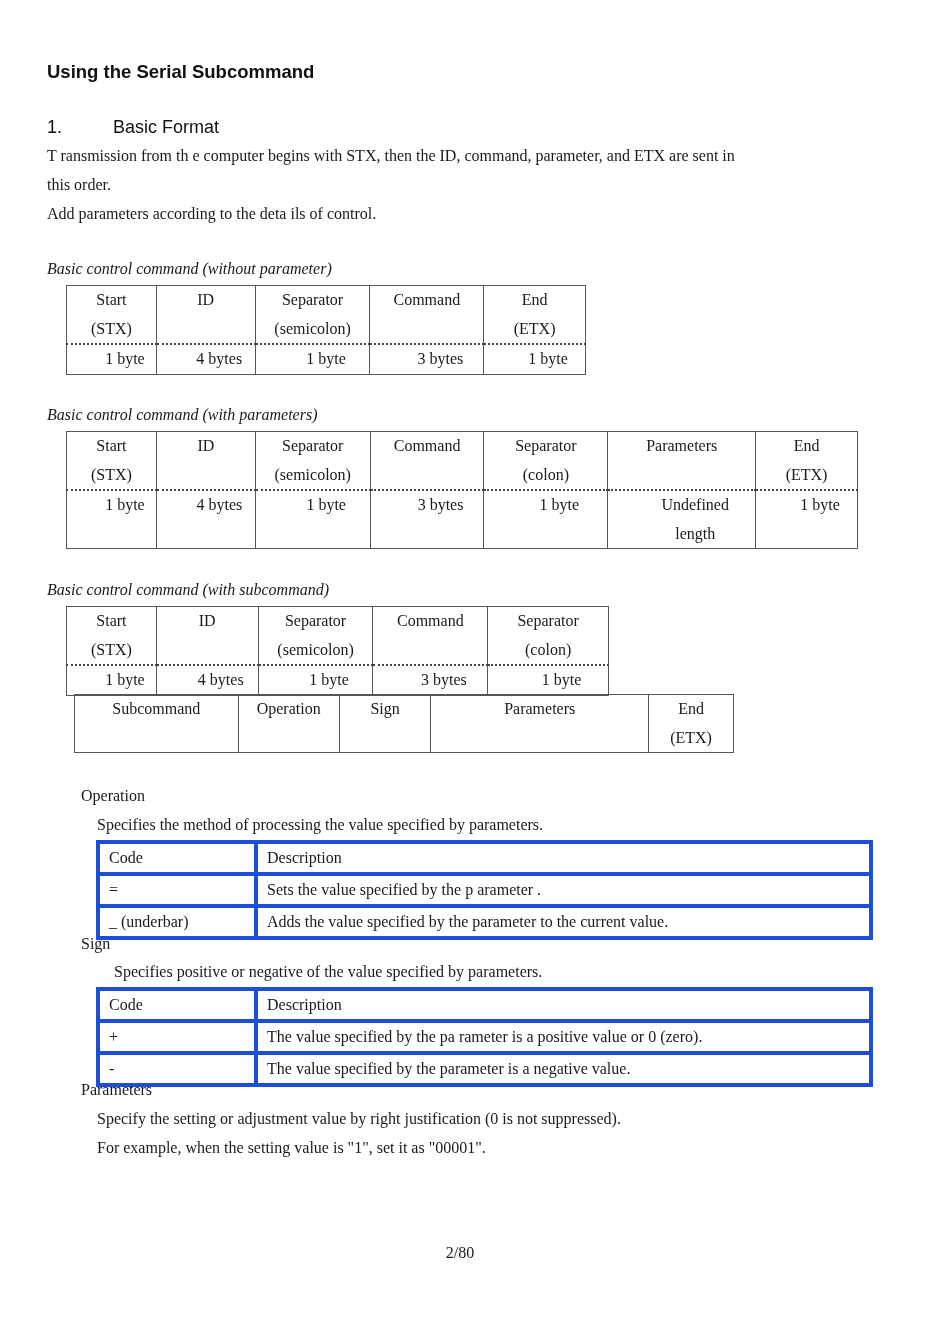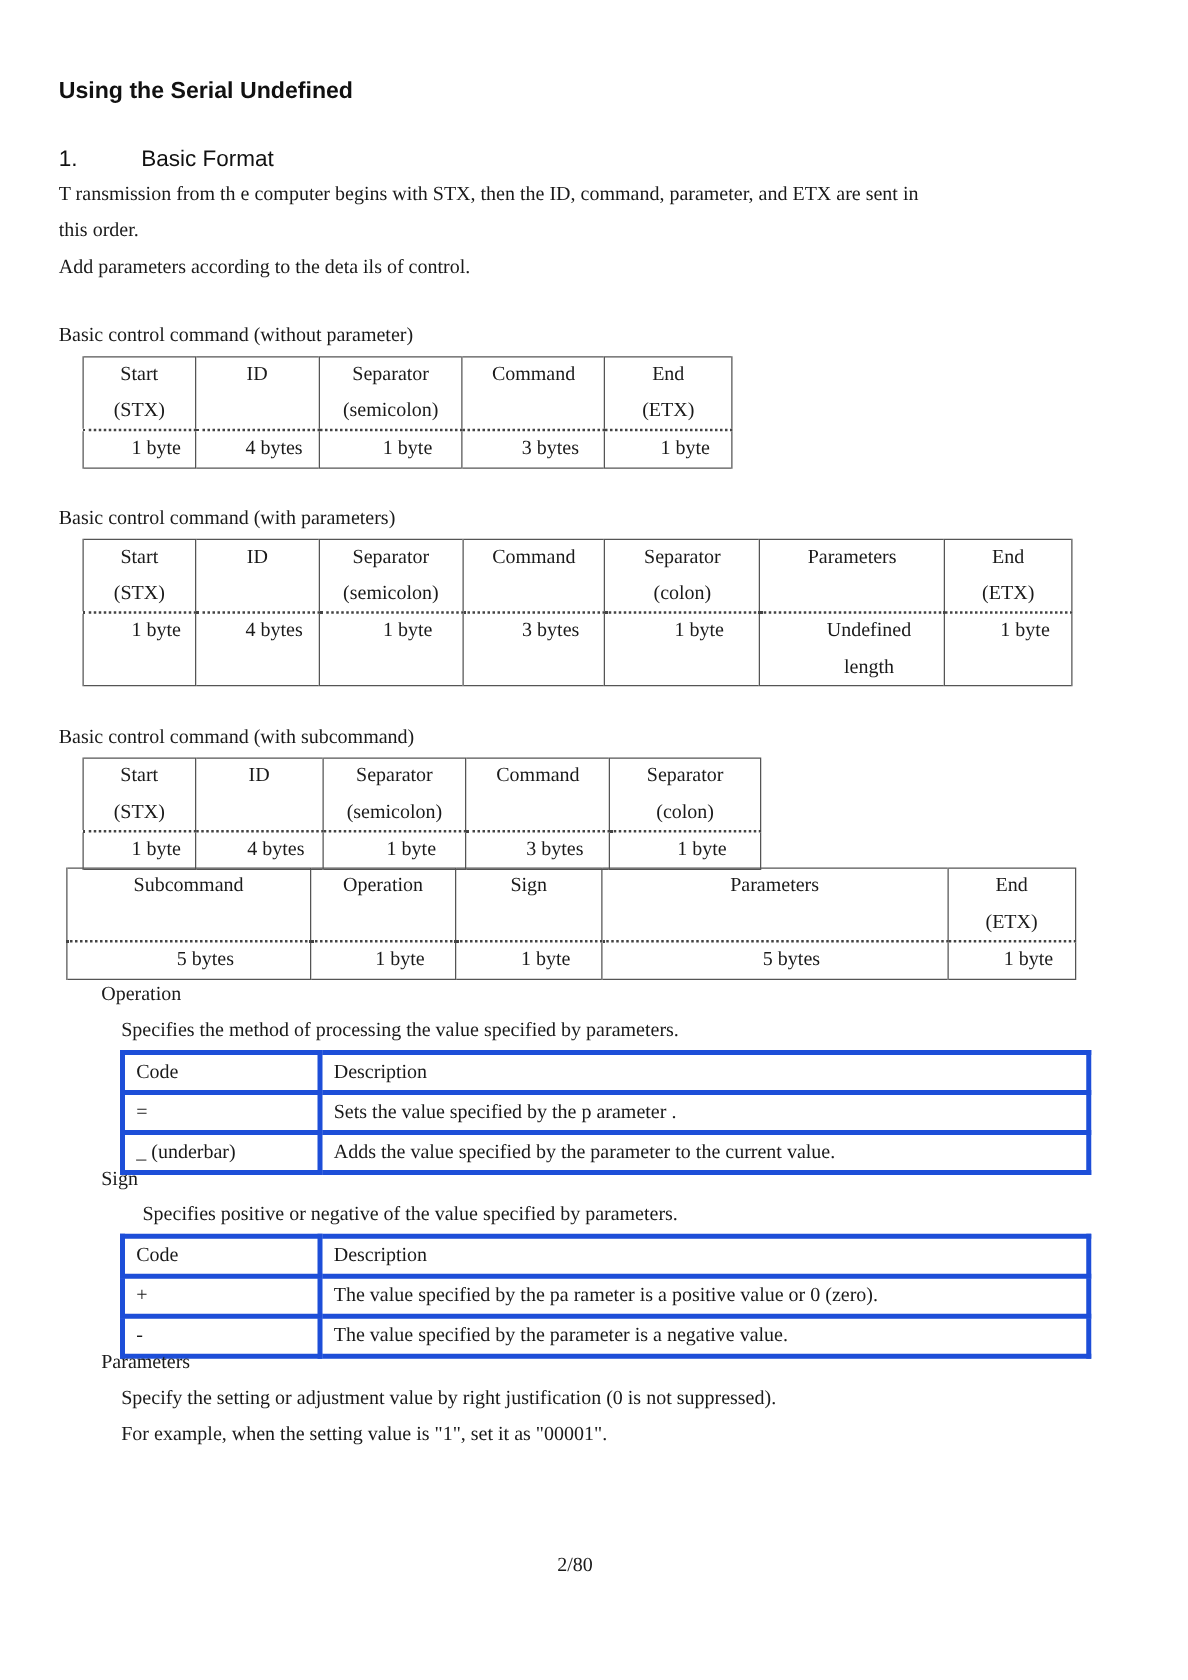--- a/index.html
+++ b/index.html
@@ -23,7 +23,7 @@
 </head>
 <body>
 
-<div class="abs h1">Using the Serial Undefined</div>
+<div class="abs h1">Using the Serial Subcommand</div>
 <div class="abs h2">
   <span class="num">1.</span><span>Basic Format</span>
 </div>

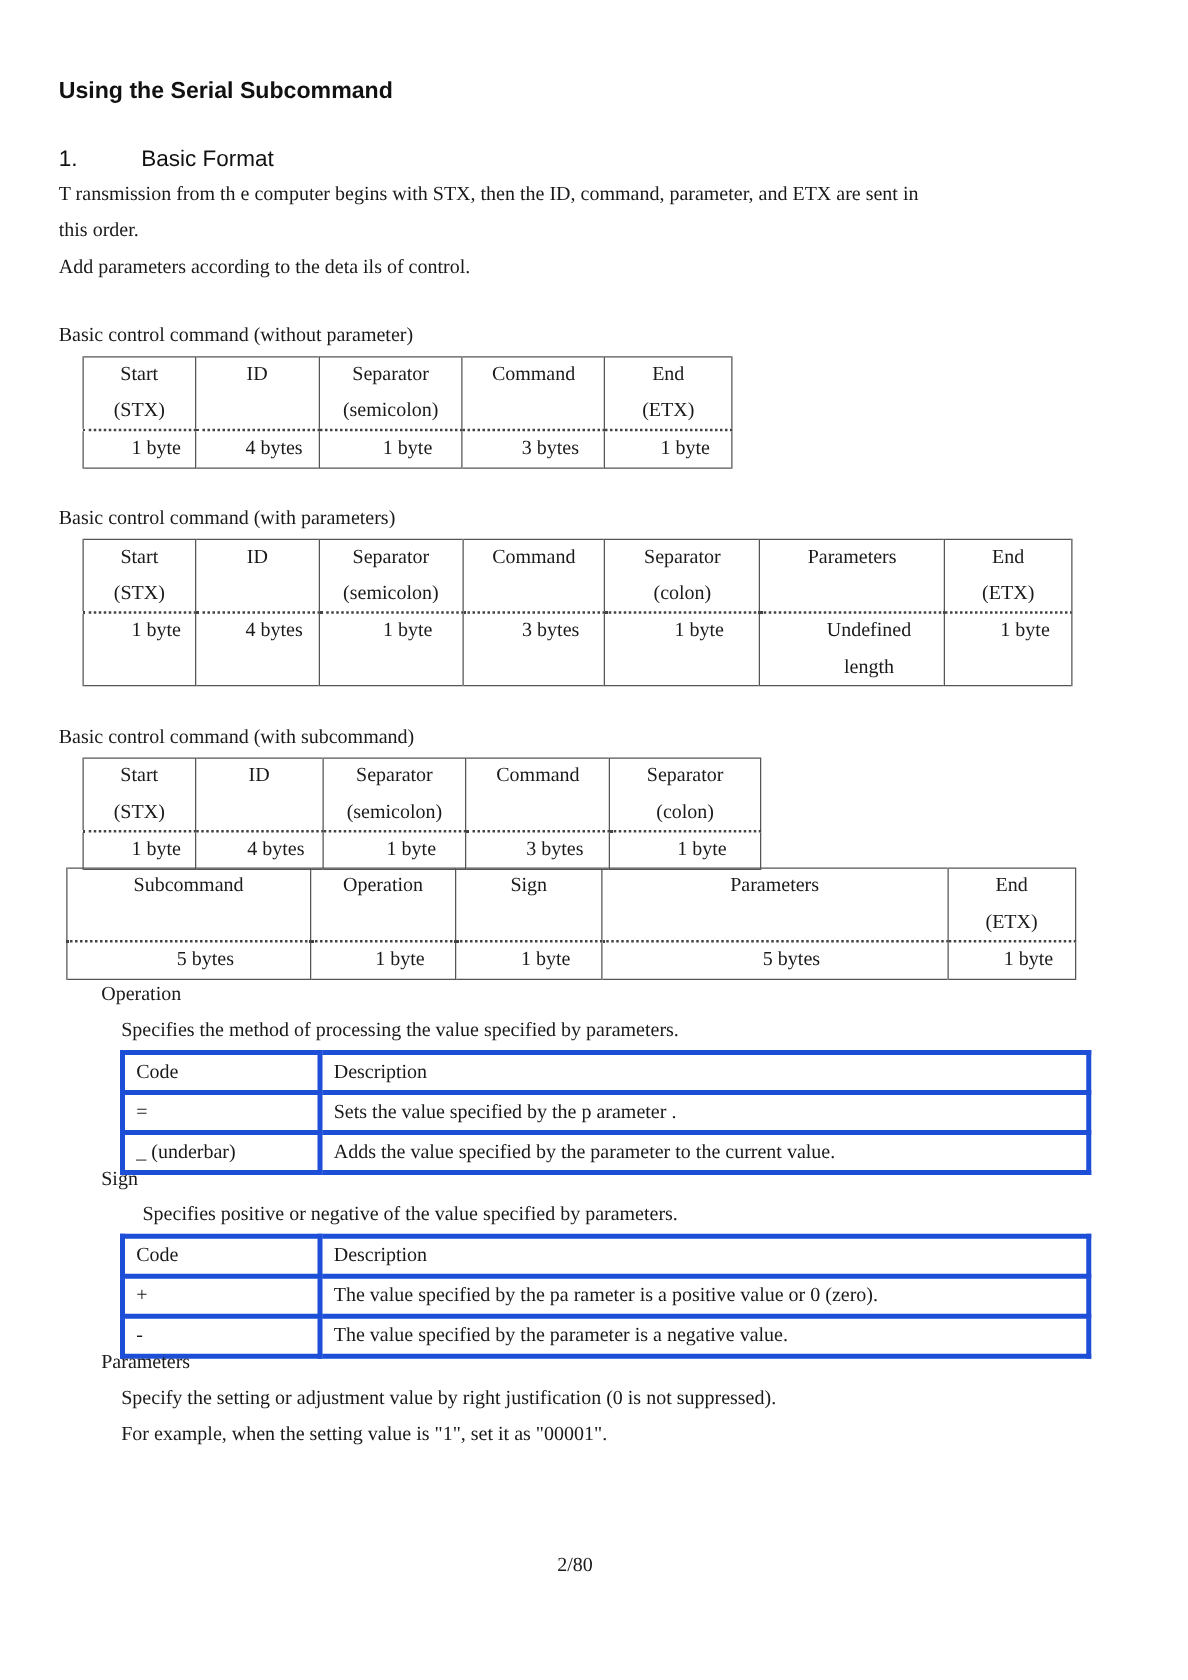--- a/index.html
+++ b/index.html
@@ -10,7 +10,7 @@
   .h2 { left: 47px; top: 117px; font-family: "Liberation Sans", "DejaVu Sans", sans-serif; font-size: 18px; color: #111; }
   .h2 .num { display: inline-block; width: 66px; }
   .p { left: 47px; font-size: 16px; line-height: 29px; white-space: nowrap; }
-  .caption { left: 47px; font-size: 16px; white-space: nowrap; }
+  .caption { left: 47px; font-size: 16px; white-space: nowrap; font-style: italic; }
   table.fmt { position: absolute; border-collapse: collapse; font-size: 16px; }
   table.fmt td { border-left: 1px solid #555; border-right: 1px solid #555; text-align: center; vertical-align: top; padding: 0; line-height: 28.5px; }
   table.fmt { border: 1px solid #555; }

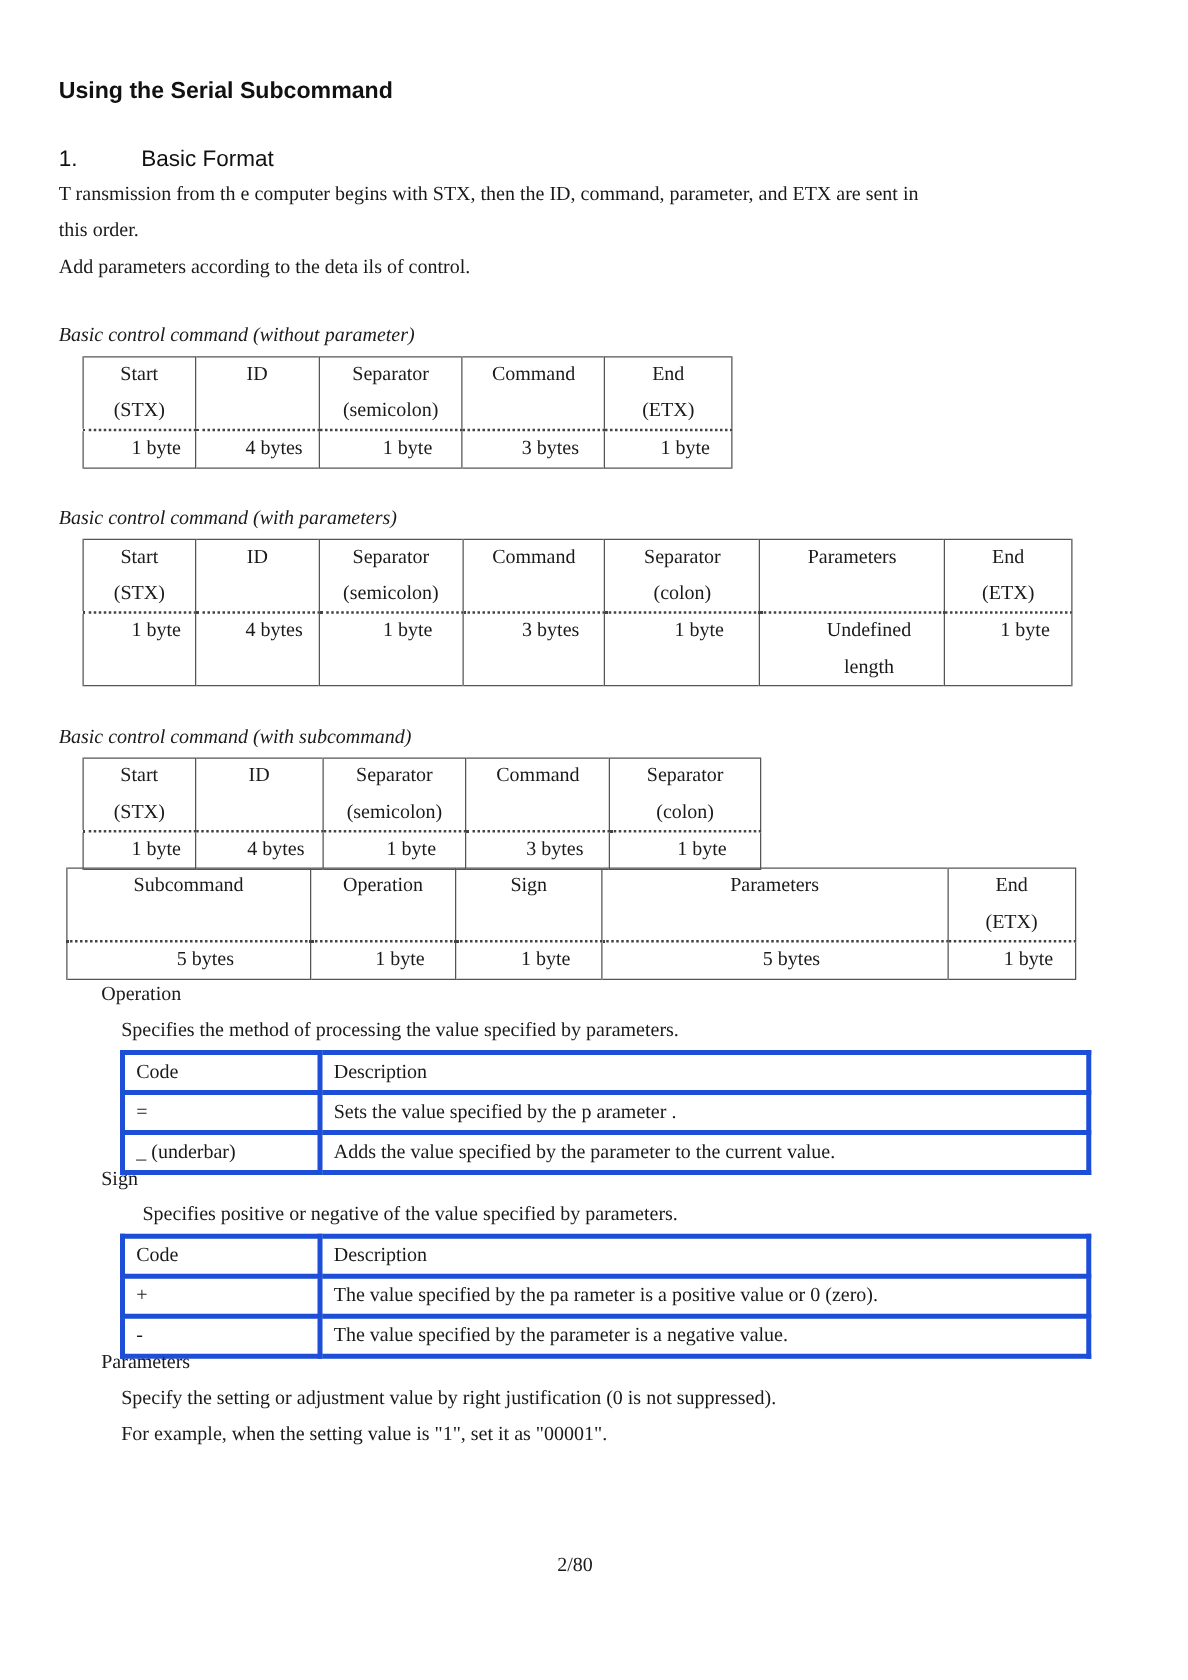--- a/index.html
+++ b/index.html
@@ -175,7 +175,7 @@
   </tr>
 </tbody>
   </table>
-<table class="fmt" style="left:53px; top:694px; width:808px;">
+<table class="fmt" style="left:74px; top:694px; width:660px;">
   <colgroup>
       <col style="width:192px">
       <col style="width:115px">

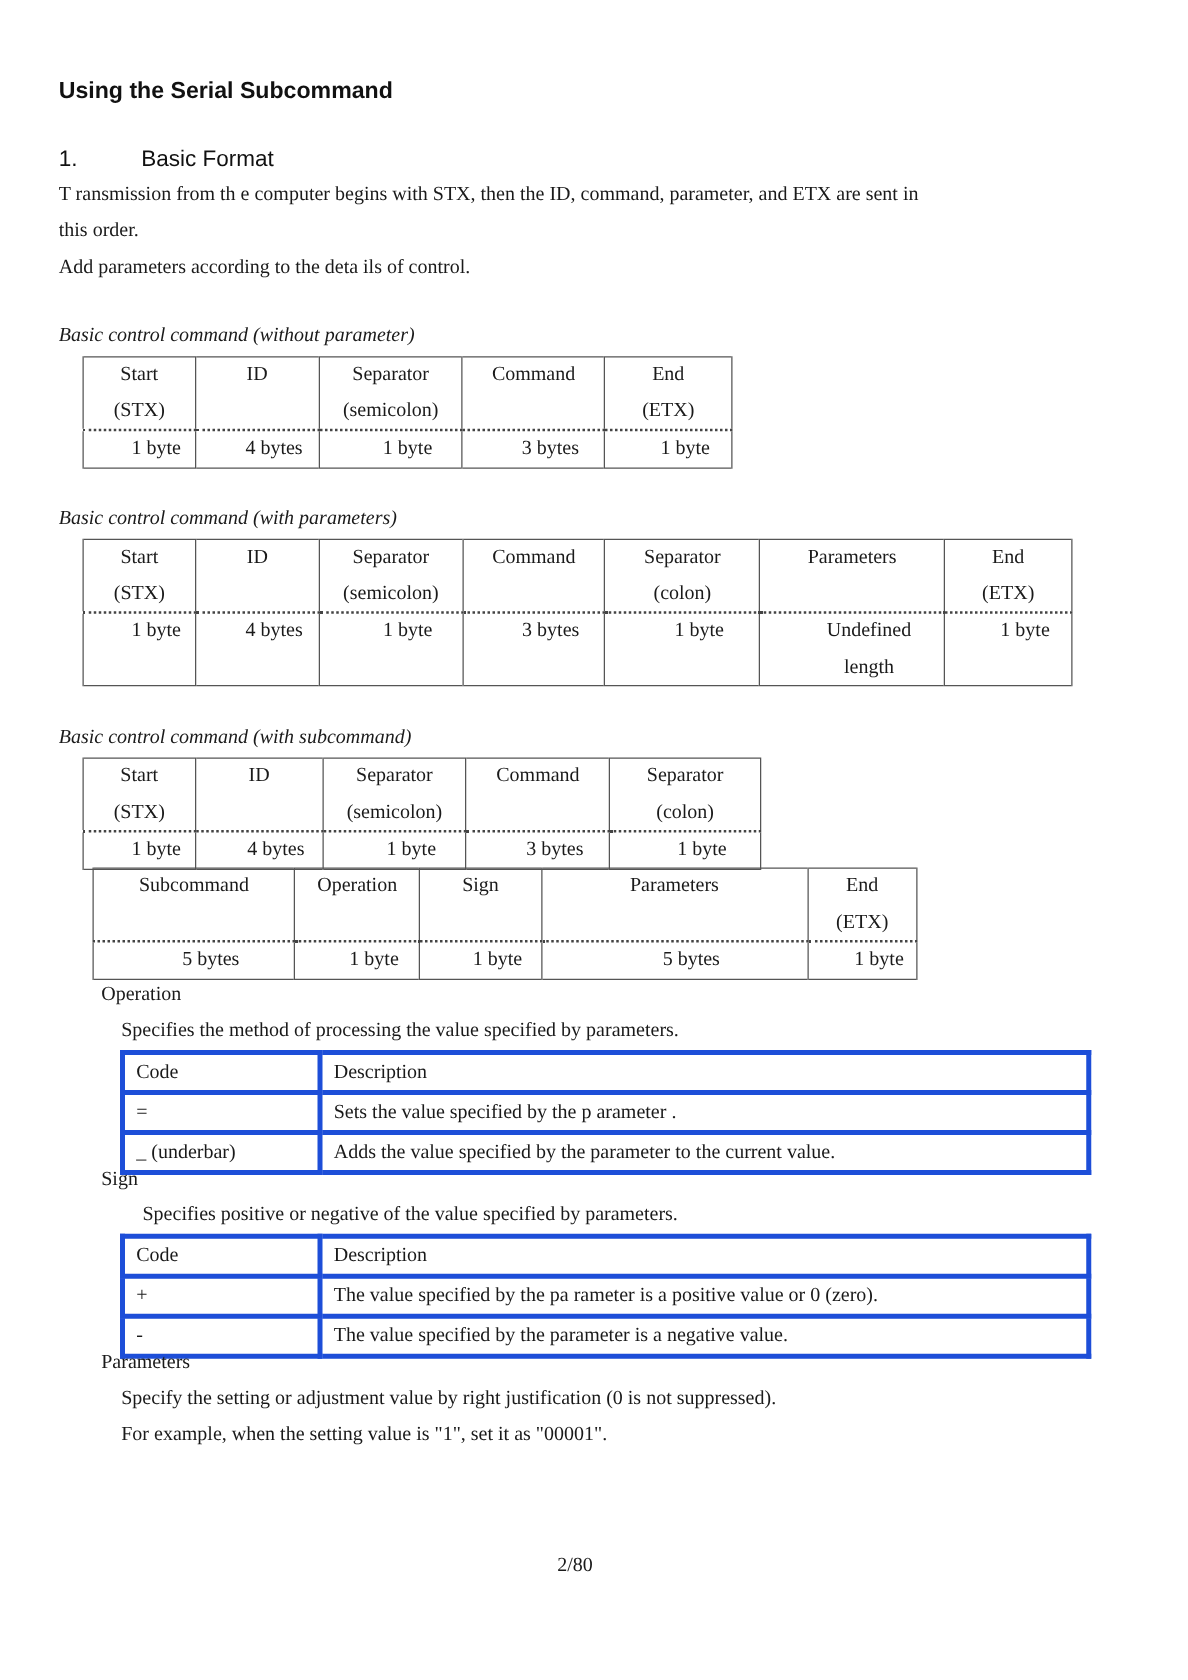--- a/index.html
+++ b/index.html
@@ -206,13 +206,6 @@
           <div>(ETX)</div>
         </td>
   </tr>
-  <tr class="bytes">
-    <td>5 bytes</td>
-    <td>1 byte</td>
-    <td>1 byte</td>
-    <td>5 bytes</td>
-    <td>1 byte</td>
-  </tr>
 </tbody>
   </table>
 

